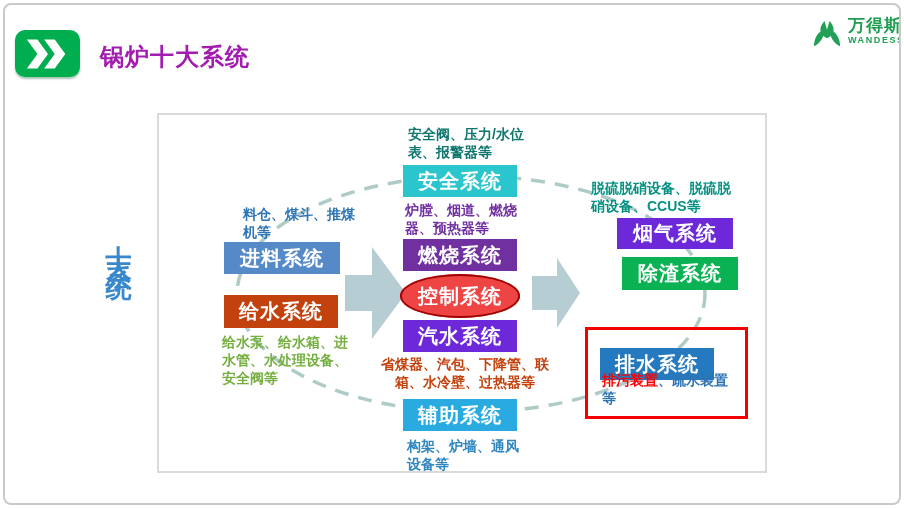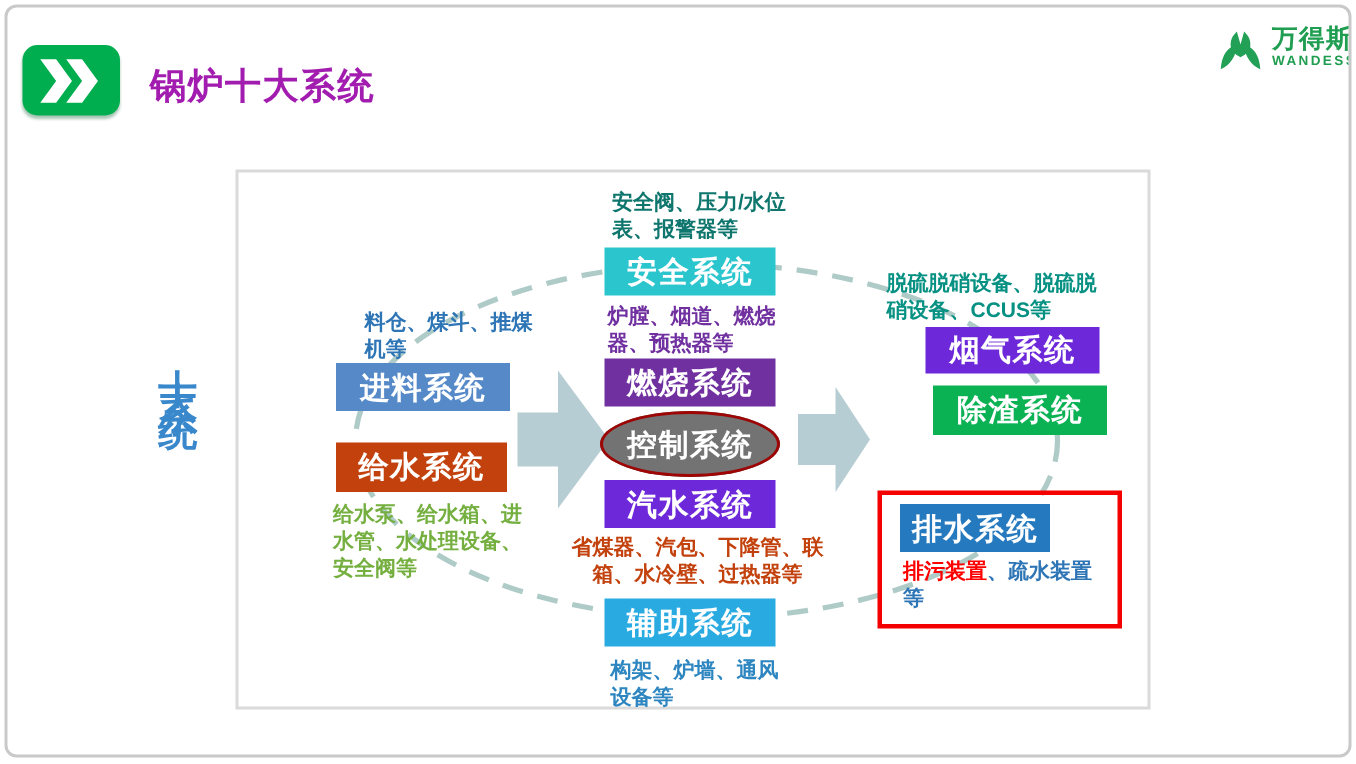--- a/index.html
+++ b/index.html
@@ -43,7 +43,7 @@
   .sys-feedwater  { left:65px;  top:180px; width:114px; height:33px; background:#c2410c; }
   .sys-safety     { left:244px; top:50px;  width:114px; height:32px; background:#2BC5CD; }
   .sys-combustion { left:244px; top:124px; width:114px; height:32px; background:#7030A0; }
-  .sys-control    { left:241px; top:159px; width:120px; height:44px; background:#737373; border-radius:50%; box-shadow:0 0 0 2px #9e0505 inset; }
+  .sys-control    { left:241px; top:159px; width:120px; height:44px; background:#ef4444; border-radius:50%; box-shadow:0 0 0 2px #9e0505 inset; }
   .sys-steam      { left:244px; top:205px; width:114px; height:32px; background:#6d28d9; }
   .sys-auxiliary  { left:244px; top:284px; width:114px; height:32px; background:#29ABE2; }
   .sys-fluegas    { left:438px; top:103px; width:116px; height:31px; background:#6d28d9;margin-left:20px; }

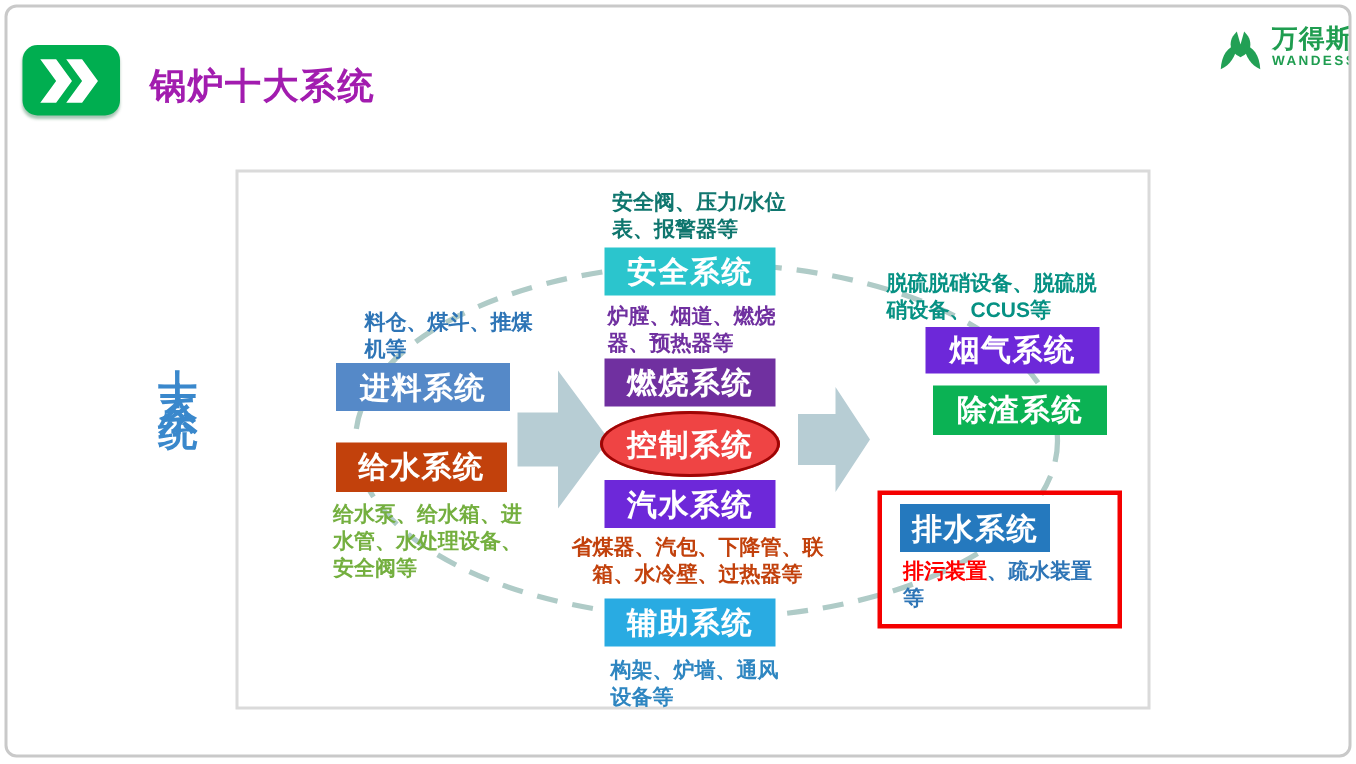--- a/index.html
+++ b/index.html
@@ -48,7 +48,7 @@
   .sys-auxiliary  { left:244px; top:284px; width:114px; height:32px; background:#29ABE2; }
   .sys-fluegas    { left:438px; top:103px; width:116px; height:31px; background:#6d28d9;margin-left:20px; }
   .sys-slag       { left:438px; top:142px; width:116px; height:33px; background:#0BB254;margin-left:25px; }
-  .sys-drain      { left:441px; top:221px; width:100px; height:32px; background:#2579BE; }
+  .sys-drain      { left:441px; top:233px; width:114px; height:32px; background:#2579BE; }
   .highlight-box  { position:absolute; left:426px; top:212px; width:163px; height:92px; border:3px solid #F40000; }
   
   .note { position:absolute; font-size:14px; font-weight:700; line-height:1.3; }

